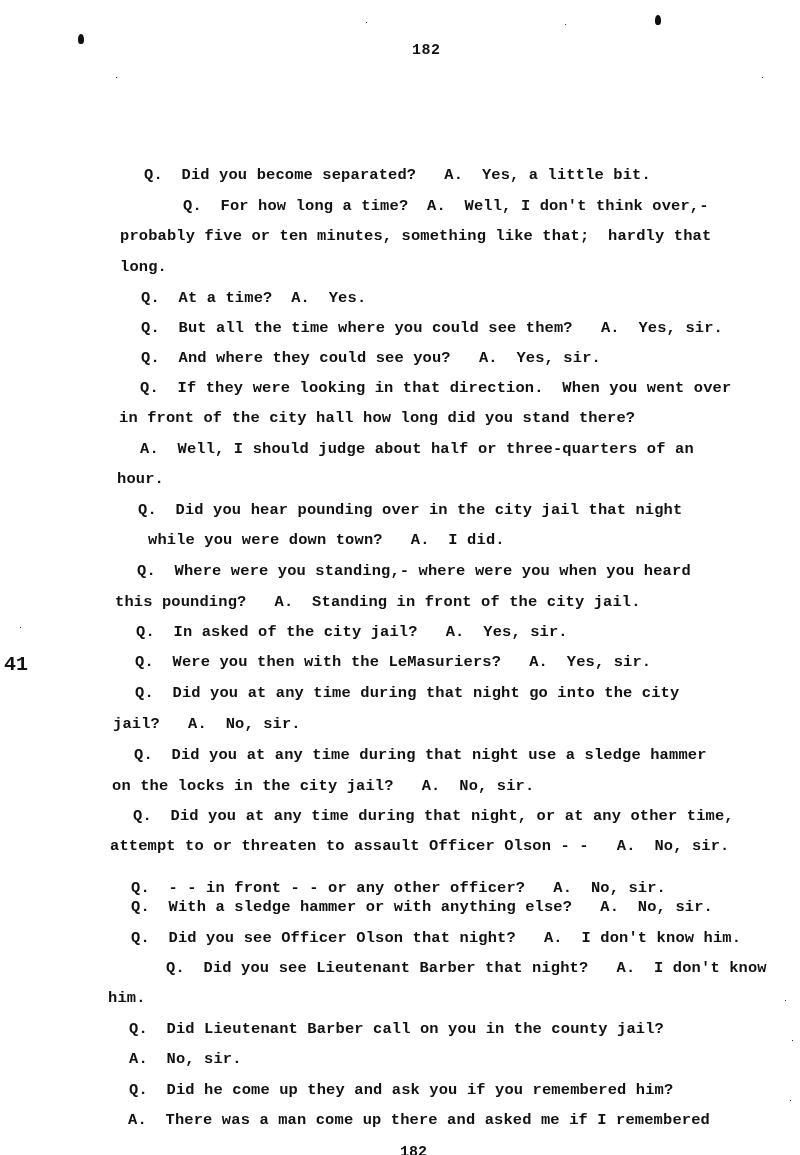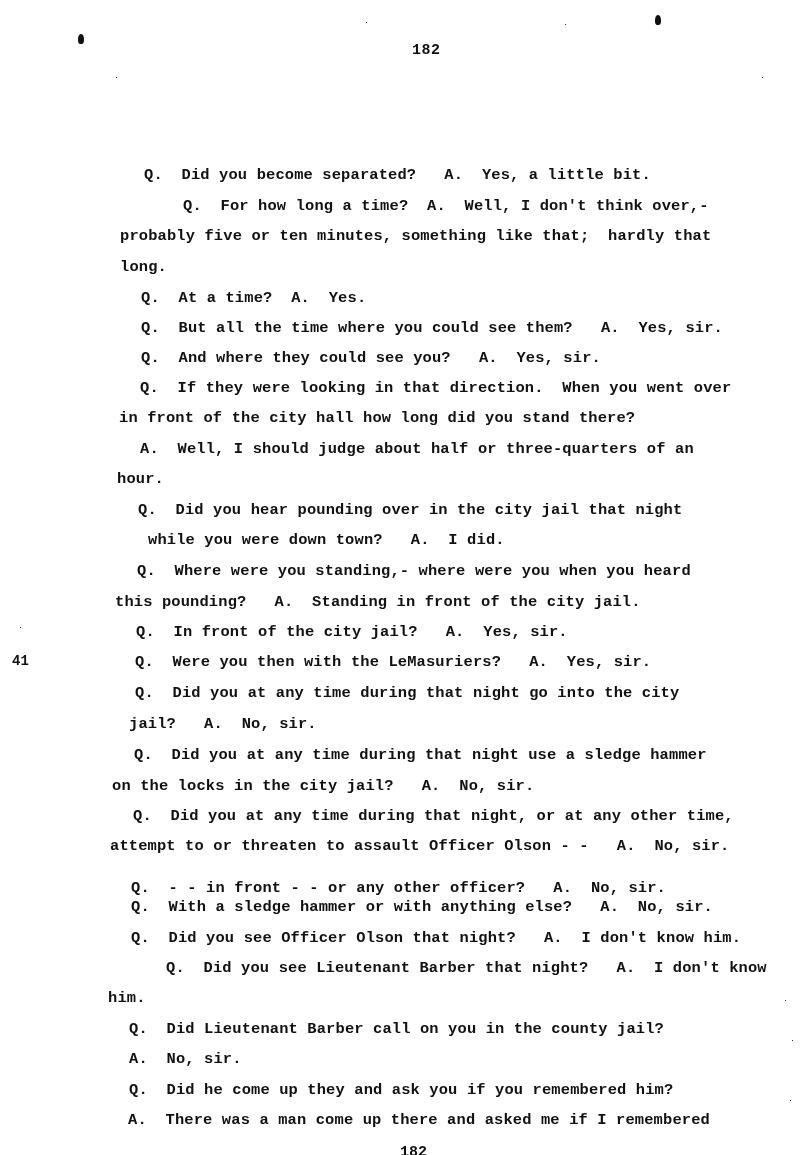--- a/index.html
+++ b/index.html
@@ -58,7 +58,7 @@
     <div class="line" style="left:124px;top:531px;margin-left:24px;">while you were down town?   A.  I did.</div>
     <div class="line" style="left:137px;top:562px;">Q.  Where were you standing,- where were you when you heard</div>
     <div class="line" style="left:115px;top:593px;">this pounding?   A.  Standing in front of the city jail.</div>
-    <div class="line" style="left:136px;top:623px;">Q.  In front of the city jail?   A.  Yes, sir.</div>
+    <div class="line" style="left:136px;top:623px;">Q.  In asked of the city jail?   A.  Yes, sir.</div>
     <div class="line" style="left:135px;top:653px;">Q.  Were you then with the LeMasuriers?   A.  Yes, sir.</div>
     <div class="line" style="left:135px;top:684px;text-align:right;">Q.  Did you at any time during that night go into the city</div>
     <div class="line" style="left:113px;top:715px;margin-left:16px;">jail?   A.  No, sir.</div>

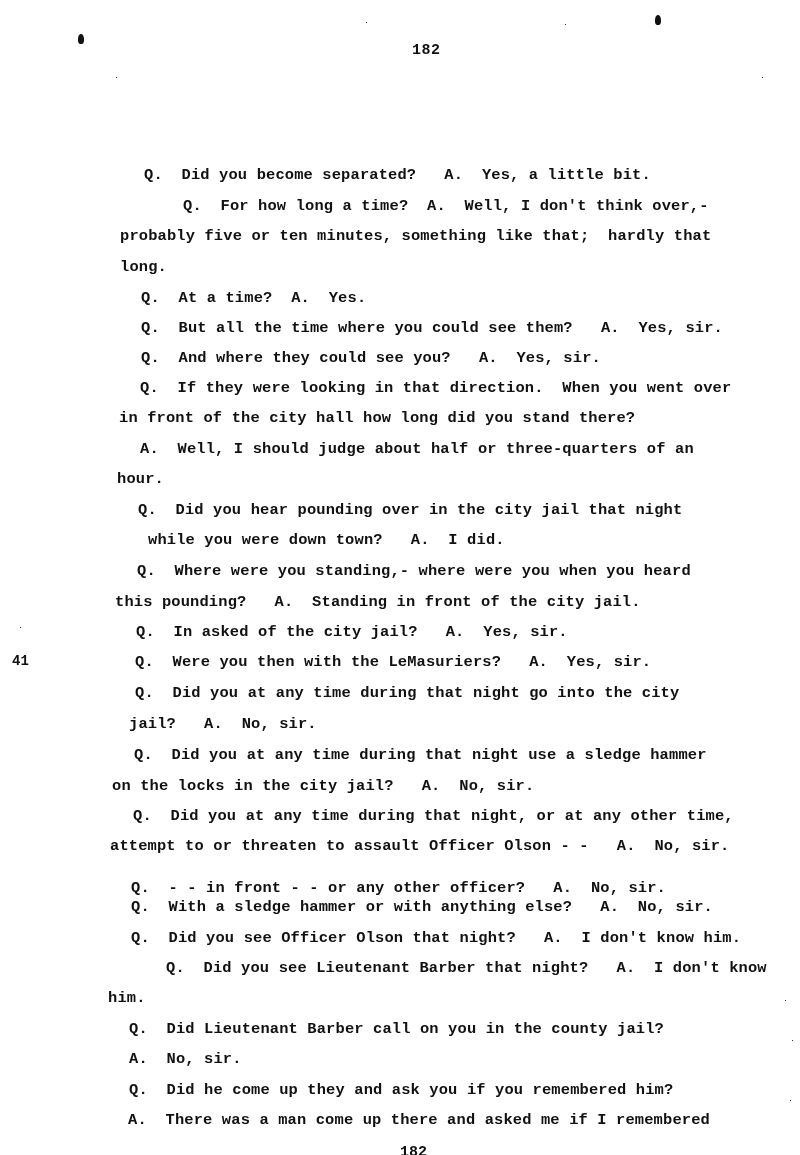--- a/index.html
+++ b/index.html
@@ -18,8 +18,8 @@
       font-size: 15px; font-weight: bold;
     }
     .margin-number {
-      position: absolute; left: 12px; top: 653px;
-      font-size: 14px; font-weight: bold;
+      position: absolute; left: 4px; top: 653px;
+      font-size: 20px; font-weight: bold;
     }
     .mark {
       position: absolute; width: 6px; height: 10px; background: #111;

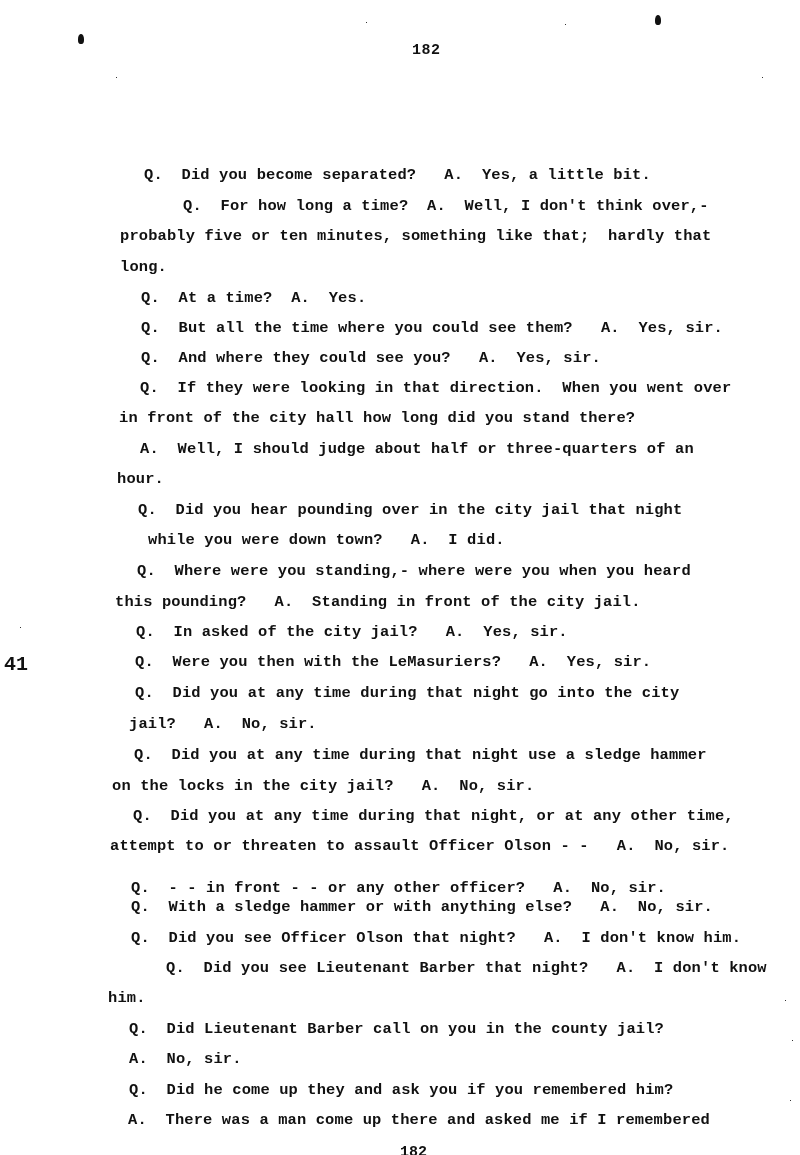--- a/index.html
+++ b/index.html
@@ -61,7 +61,7 @@
     <div class="line" style="left:136px;top:623px;">Q.  In asked of the city jail?   A.  Yes, sir.</div>
     <div class="line" style="left:135px;top:653px;">Q.  Were you then with the LeMasuriers?   A.  Yes, sir.</div>
     <div class="line" style="left:135px;top:684px;text-align:right;">Q.  Did you at any time during that night go into the city</div>
-    <div class="line" style="left:113px;top:715px;margin-left:16px;">jail?   A.  No, sir.</div>
+    <div class="line" style="left:113px;top:715px;">jail?   A.  No, sir.</div>
     <div class="line" style="left:134px;top:746px;">Q.  Did you at any time during that night use a sledge hammer</div>
     <div class="line" style="left:112px;top:777px;">on the locks in the city jail?   A.  No, sir.</div>
     <div class="line" style="left:133px;top:807px;">Q.  Did you at any time during that night, or at any other time,</div>

